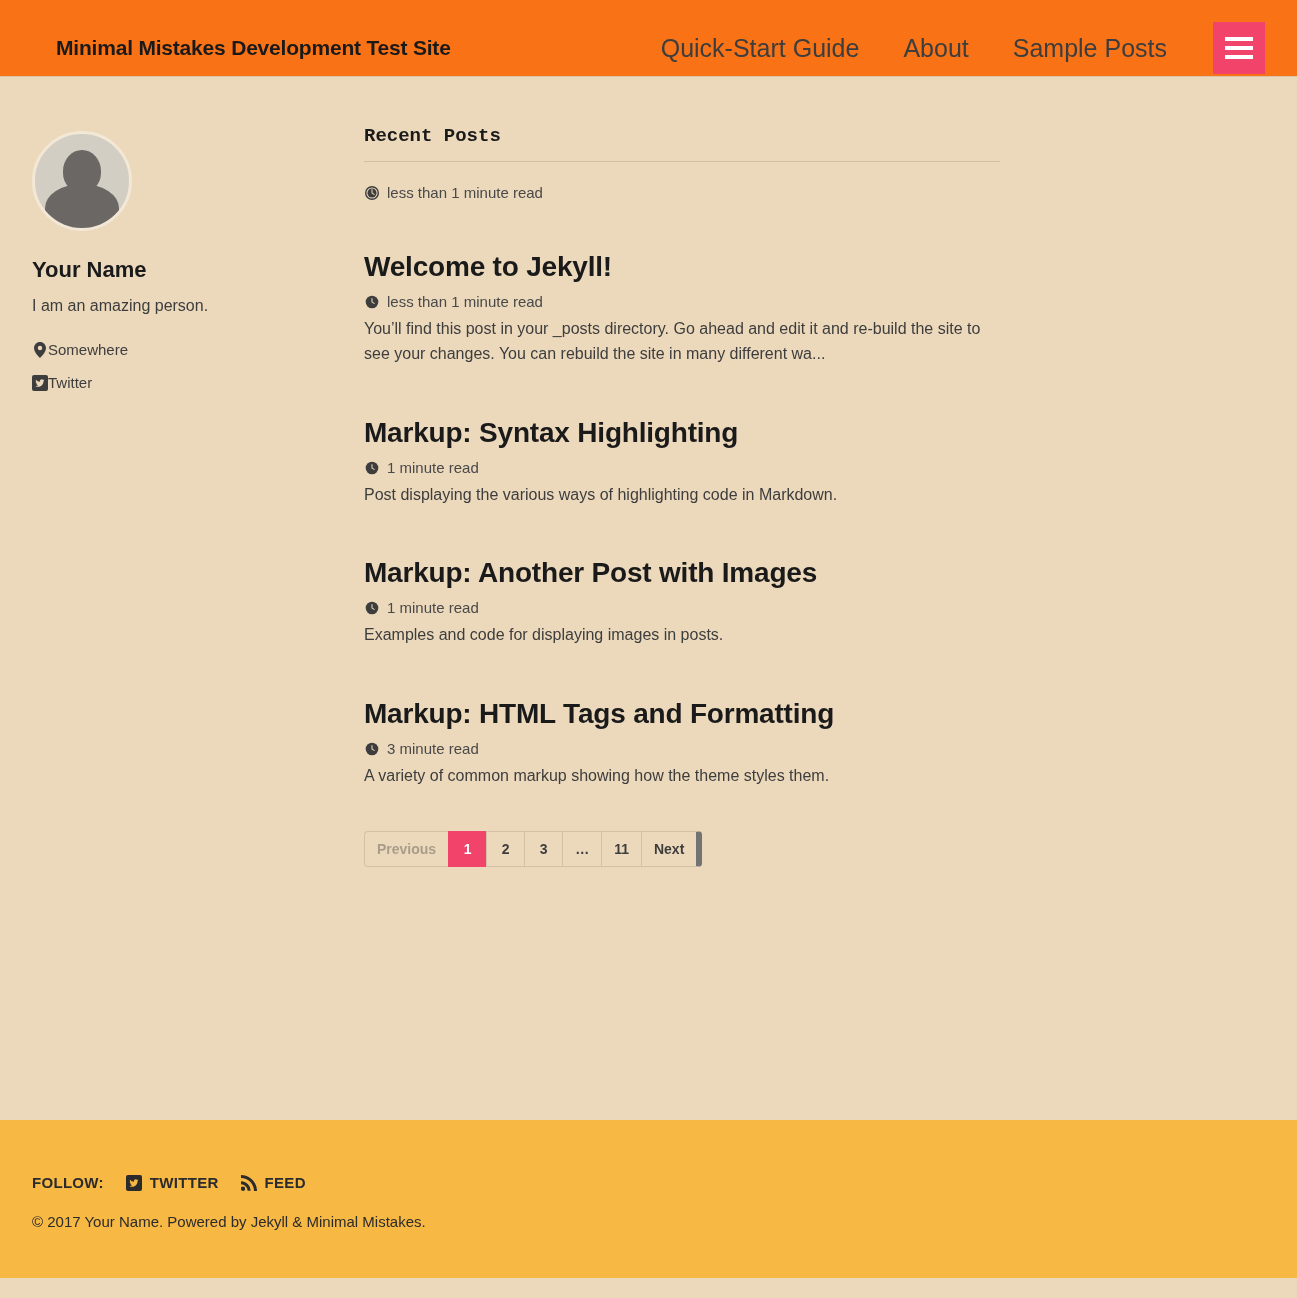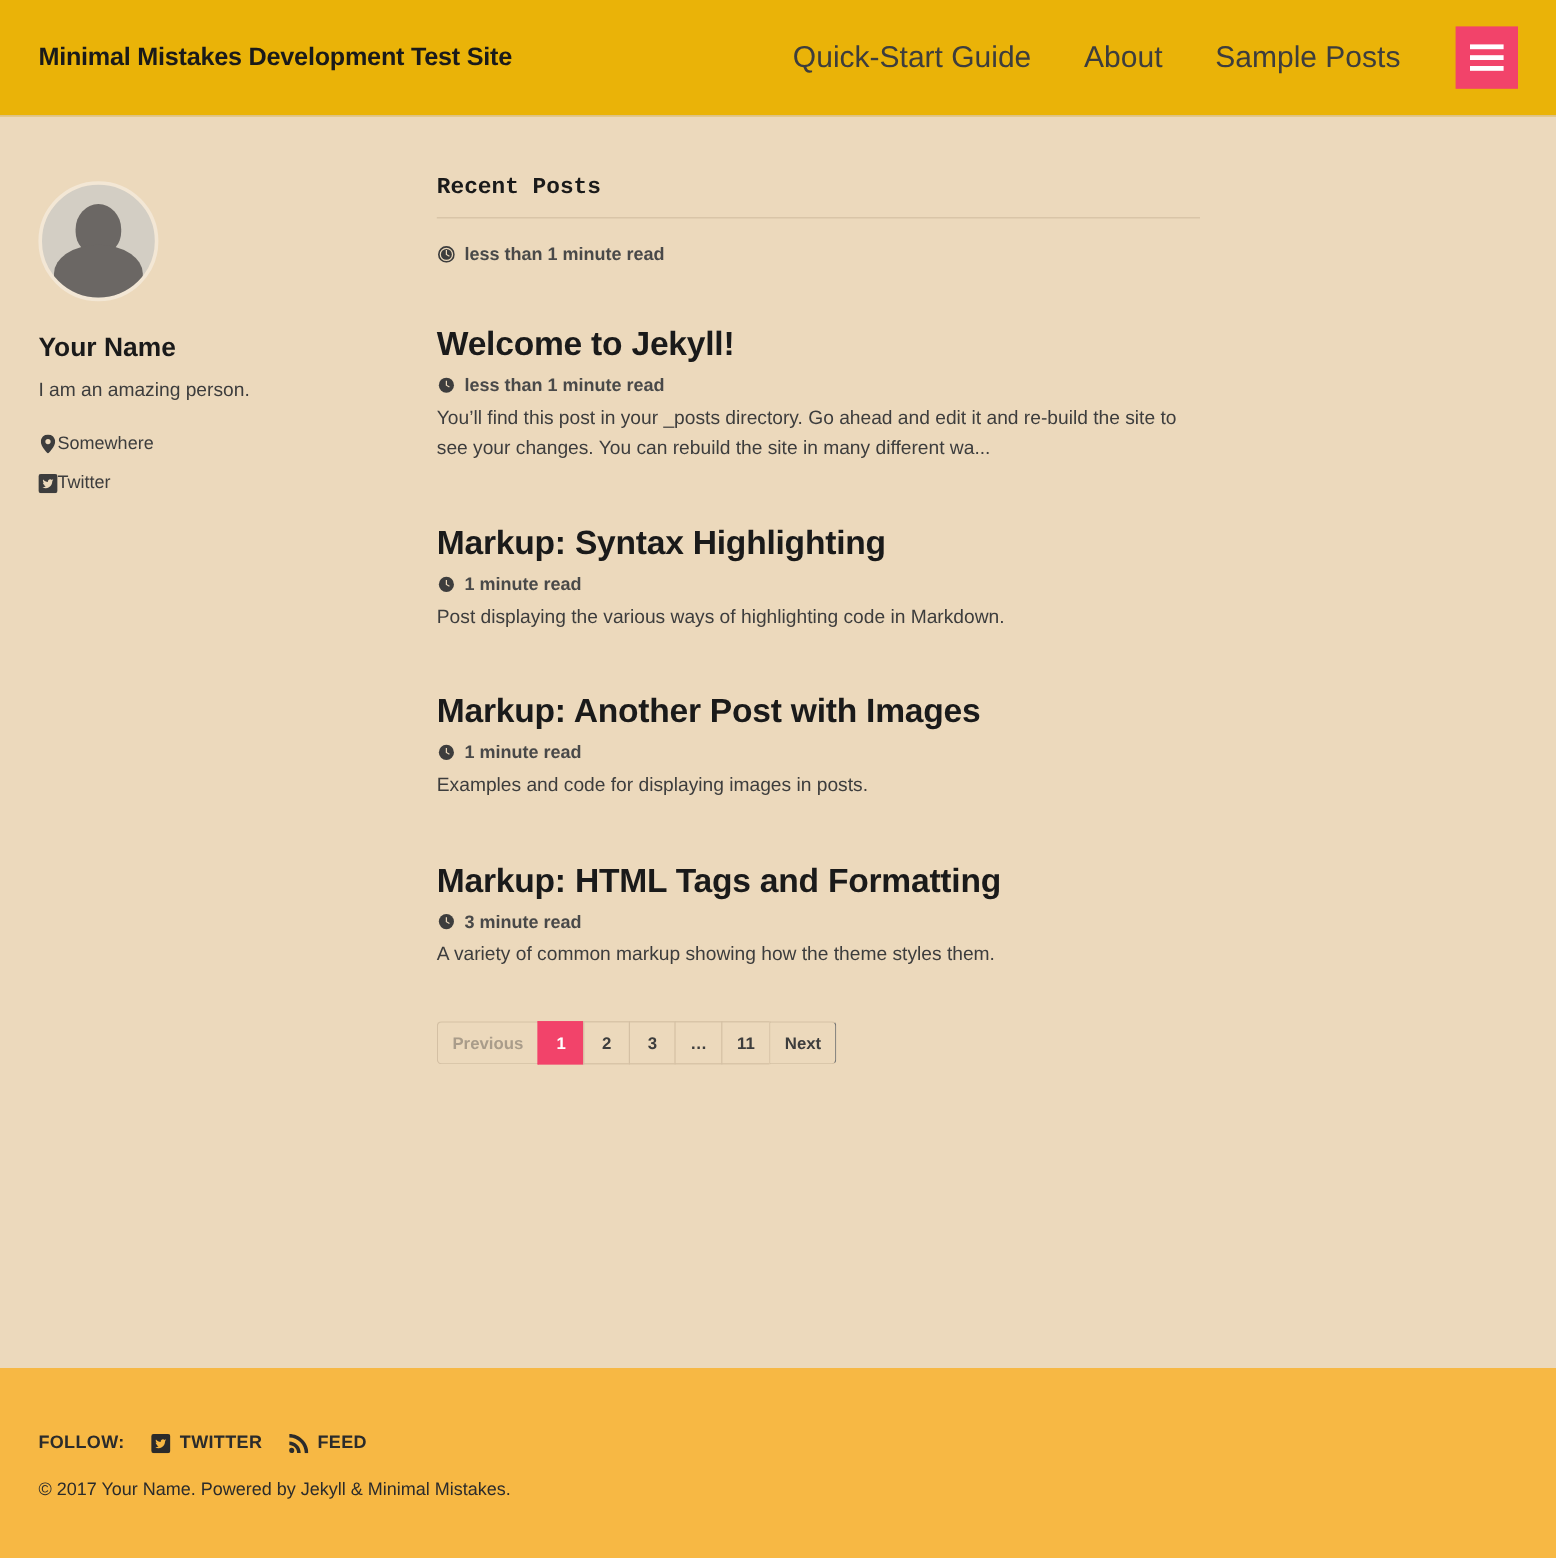--- a/index.html
+++ b/index.html
@@ -19,9 +19,10 @@
   
   .masthead {
     position: relative;
-    height: 97px;
+    height: 77px;
     border-bottom: 1px solid #d9c6aa;
-    background: #eab308;
+    background: #f97316;
+    padding-left: 24px;
   }
   .masthead-inner {
     display: flex;

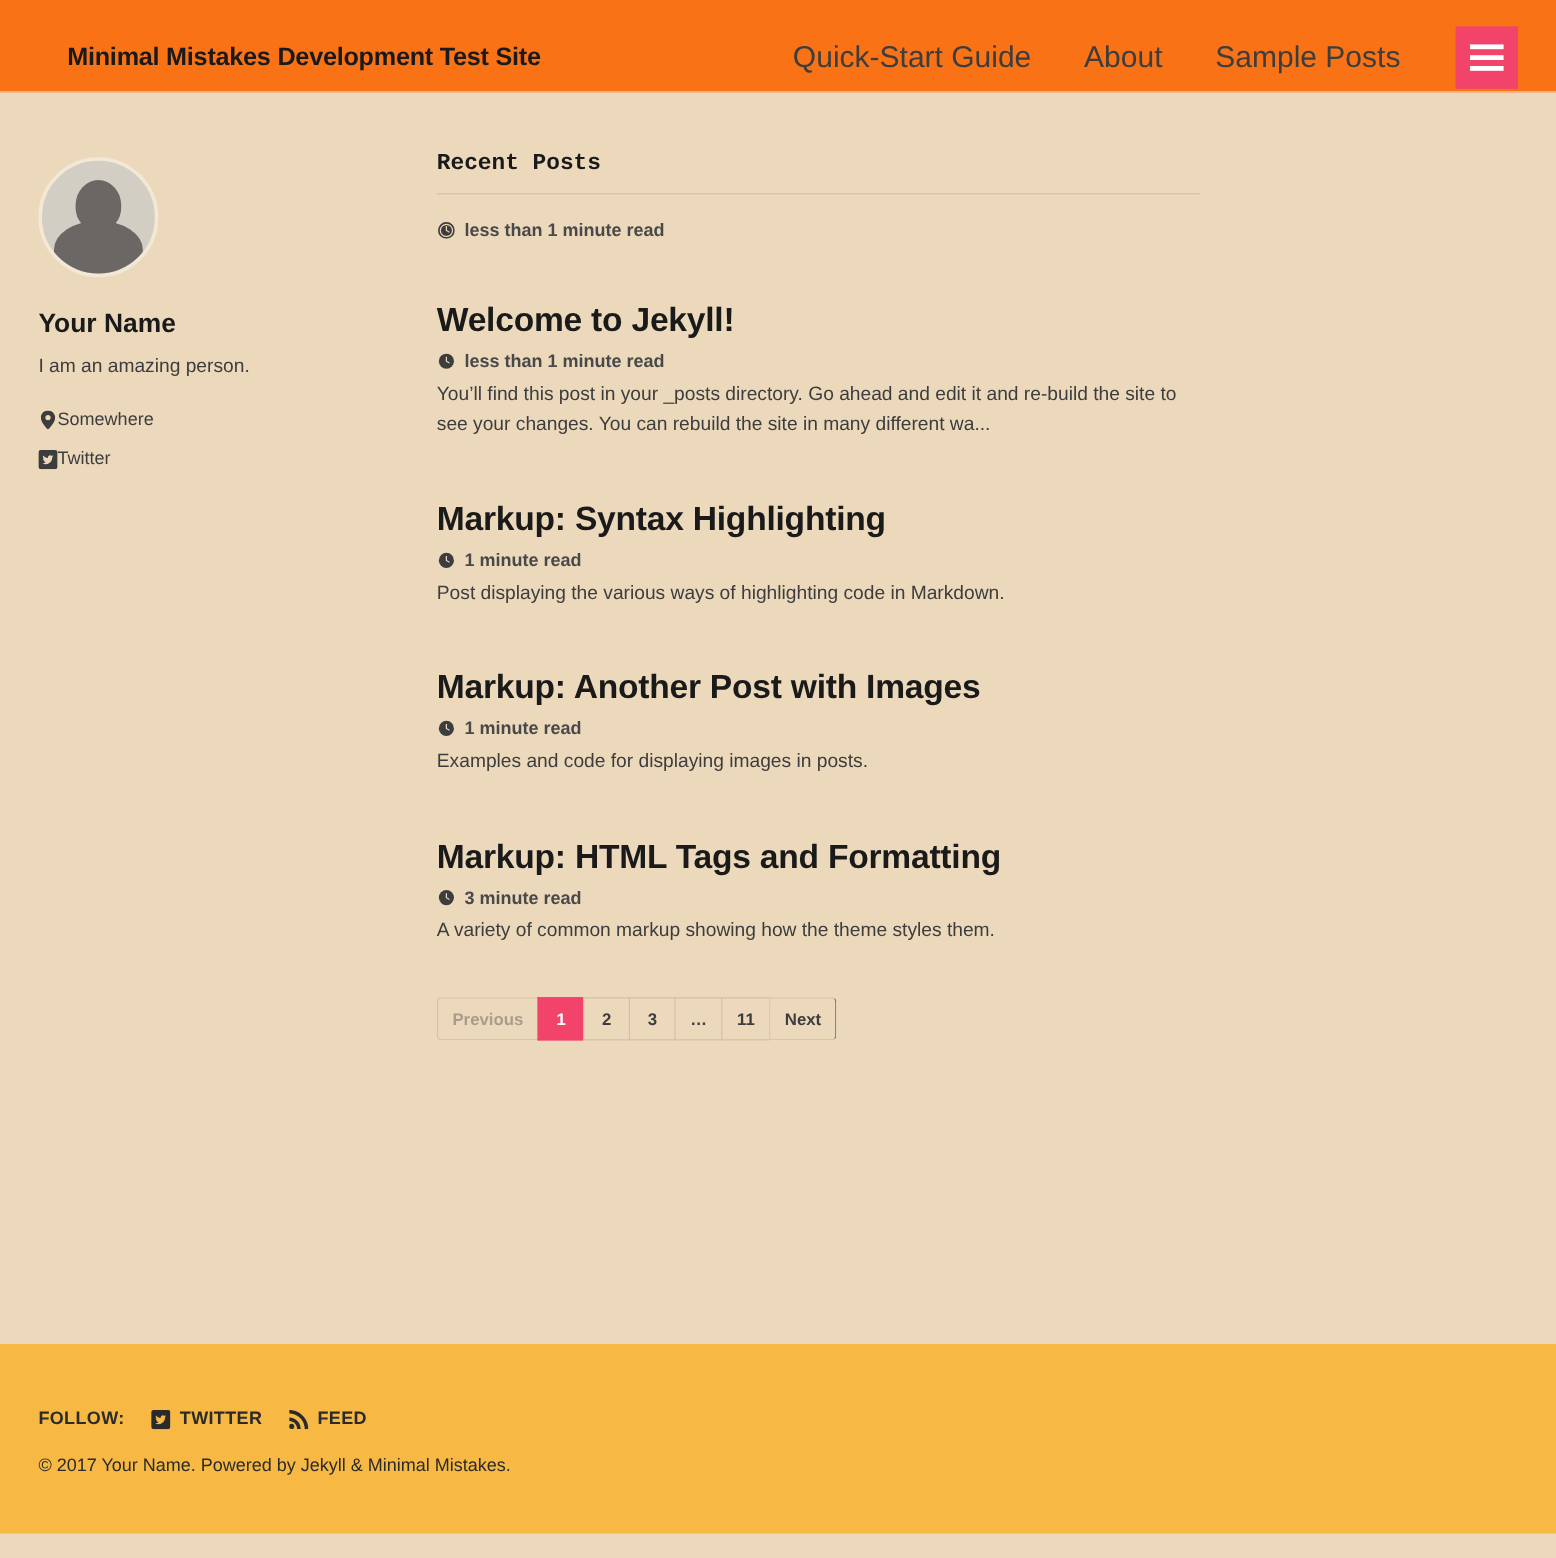--- a/index.html
+++ b/index.html
@@ -183,12 +183,11 @@
   .post-title a { color: inherit; text-decoration: none; }
   .post-meta {
     display: flex;
-    align-items: flex-start;
+    align-items: flex-end;
     gap: 7px;
     font-size: 15px;
     color: #494949;
     margin-bottom: 7px;
-    font-weight: bold;
   }
   .post-excerpt {
     font-size: 16px;

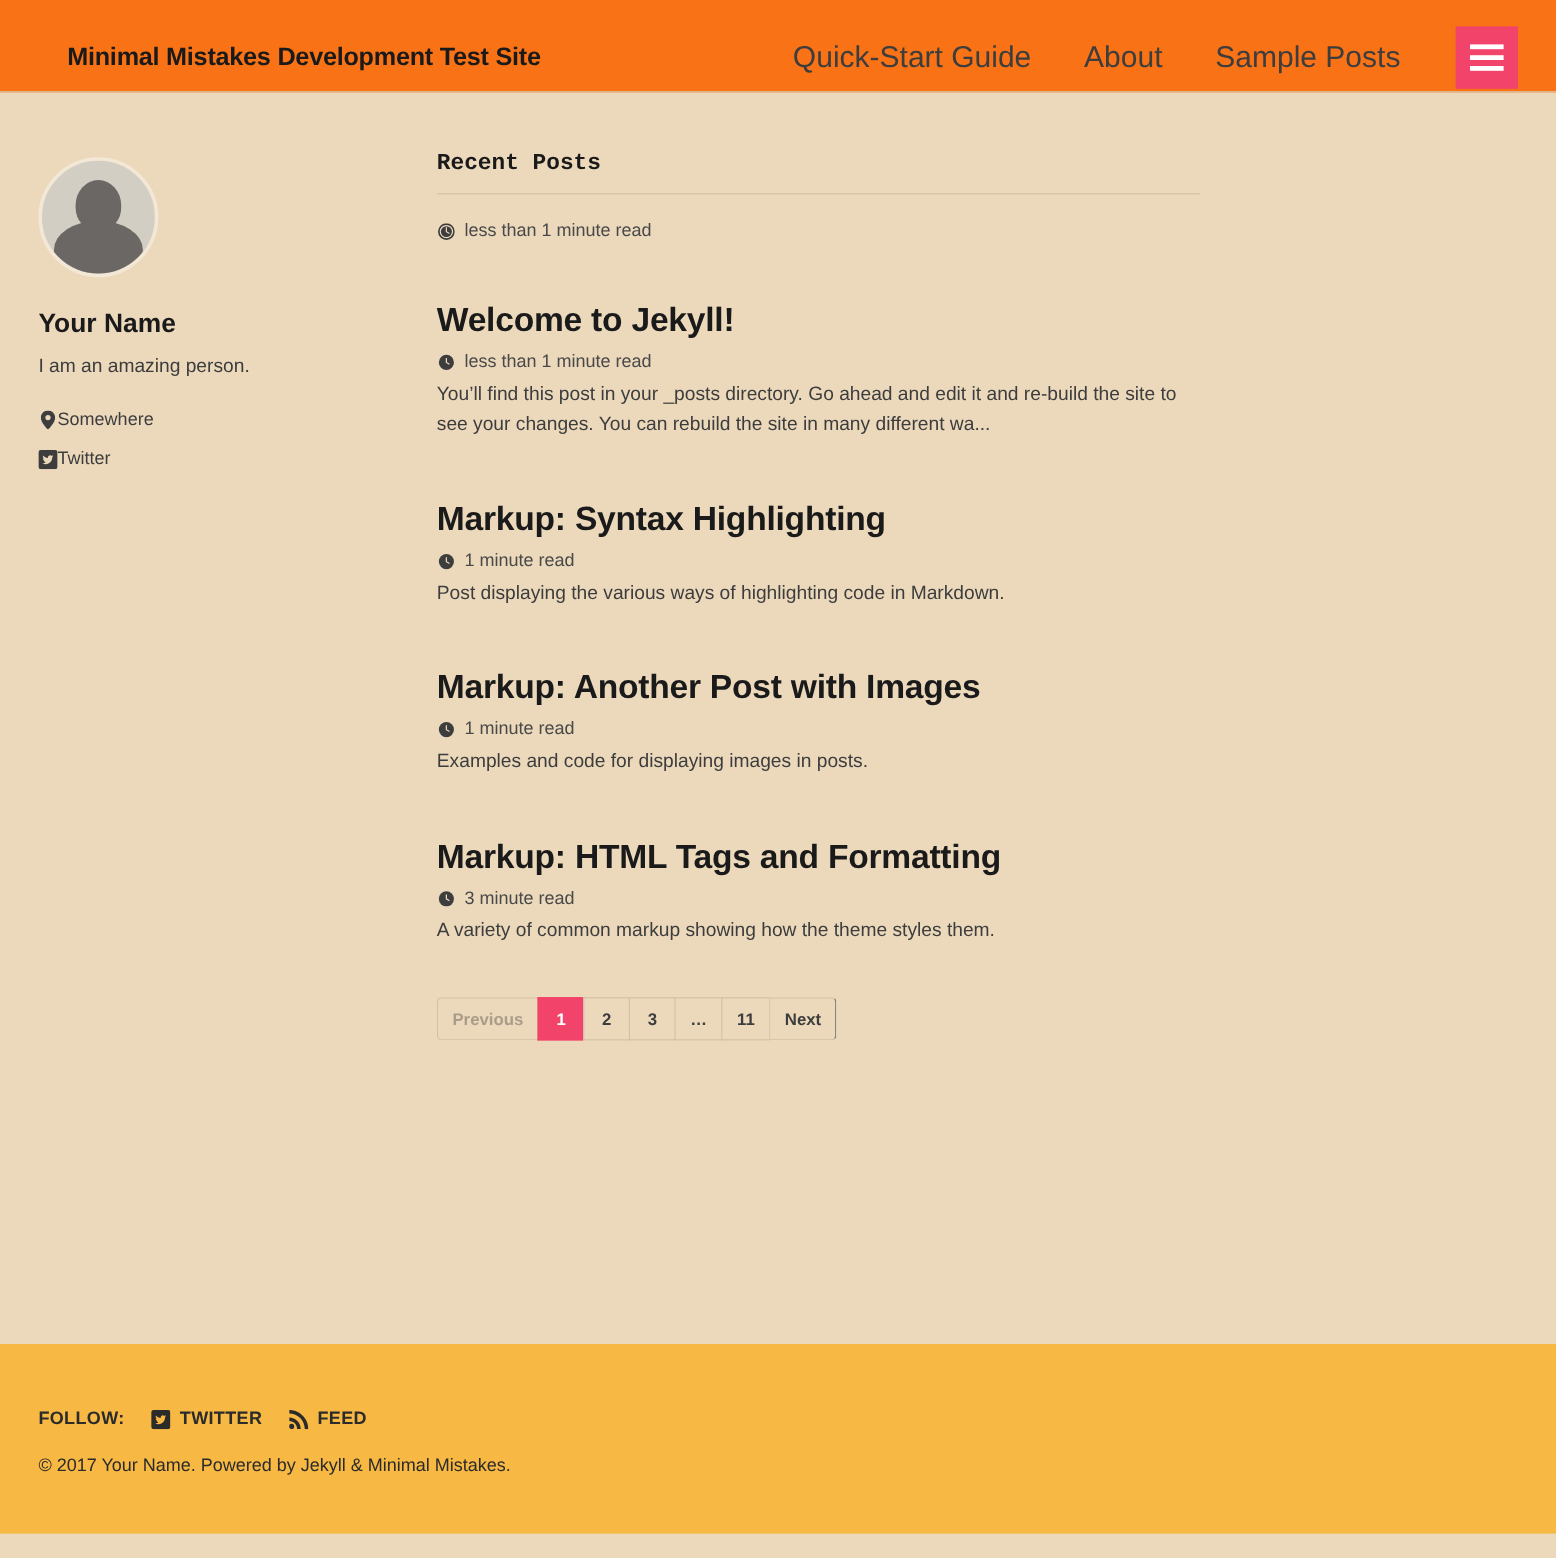--- a/index.html
+++ b/index.html
@@ -218,7 +218,7 @@
     background: transparent;
   }
   .pagination .first { border-radius: 4px 0 0 4px; }
-  .pagination .last { border-right: 1px solid #737373; border-radius: 0 4px 4px 0; text-align: right; }
+  .pagination .last { border-right: 6px solid #737373; border-radius: 0 4px 4px 0; text-align: right; }
   .pagination .disabled { color: #a99c8a; }
   .pagination .current {
     background: #f2436a;

